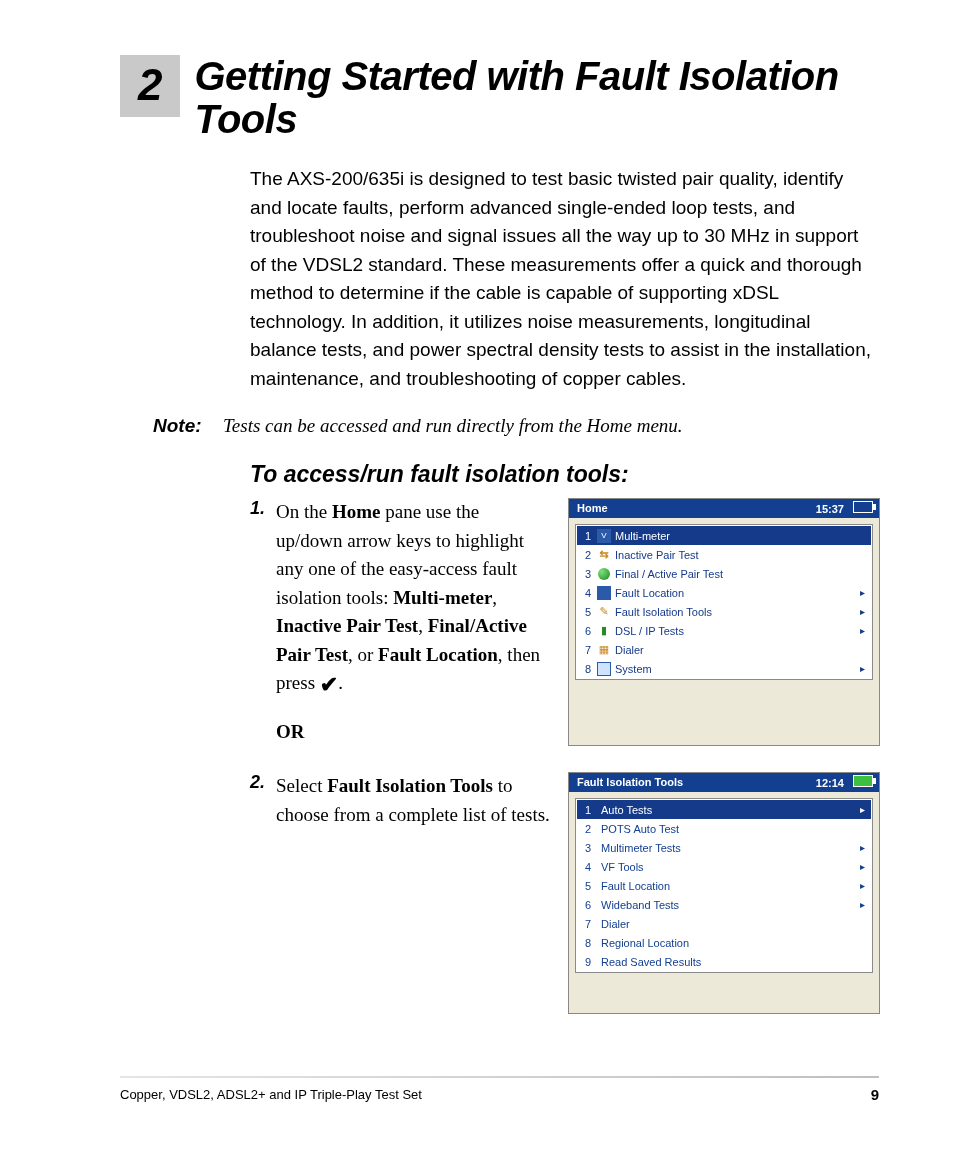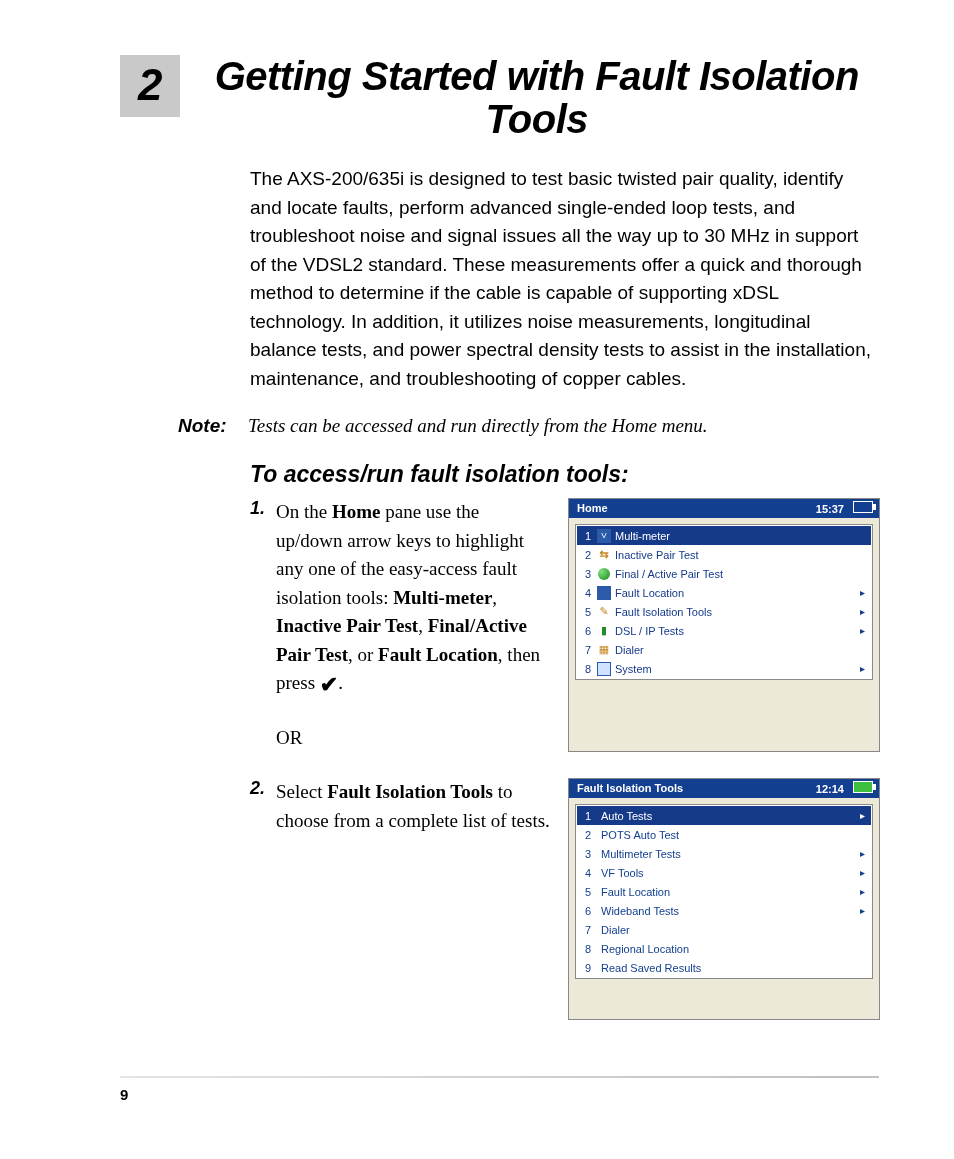--- a/index.html
+++ b/index.html
@@ -41,7 +41,6 @@
     font-size: 40px;
     line-height: 1.08;
     letter-spacing: -0.5px;
-    text-align: center;
   }
   .body-text {
     margin-left: 130px;

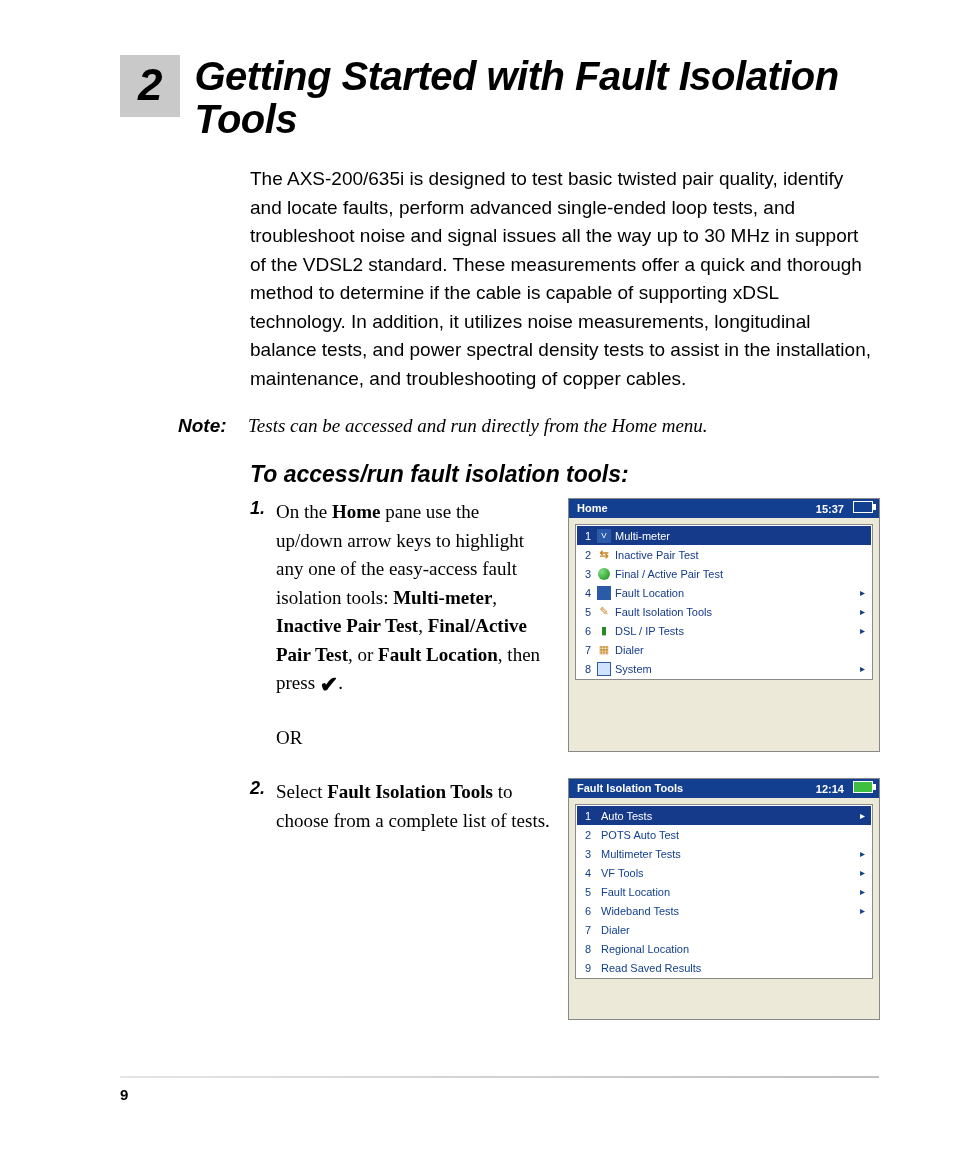--- a/index.html
+++ b/index.html
@@ -52,7 +52,7 @@
   }
   .note-row {
     display: flex;
-    margin-left: 58px;
+    margin-left: 33px;
     margin-right: 2px;
     font-size: 19px;
     font-family: Georgia, "Times New Roman", serif;

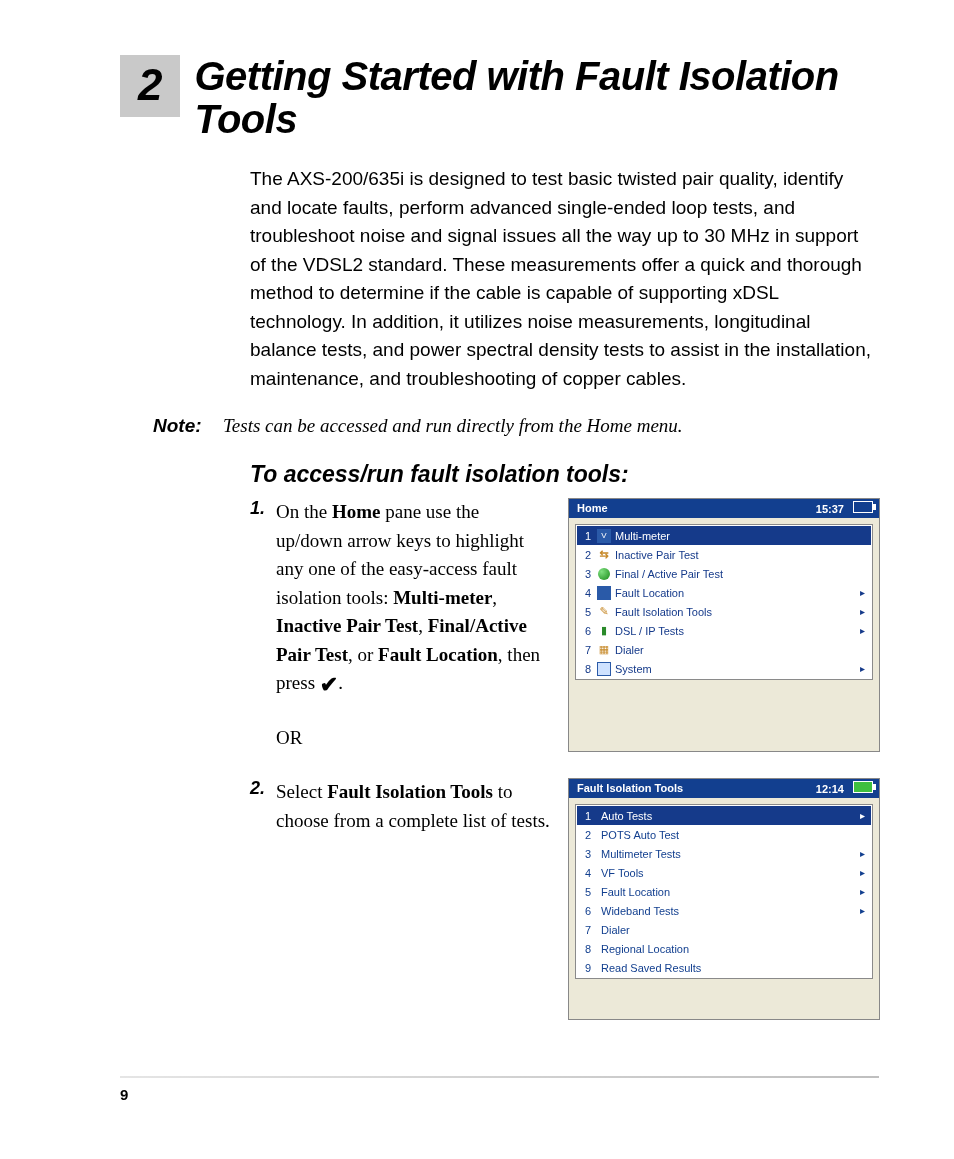--- a/index.html
+++ b/index.html
@@ -110,7 +110,8 @@
     vertical-align: middle;
   }
   .or-line {
-    margin-top: 26px;
+    margin-top: 20px;
+    font-weight: bold;
   }
   
   .panel {

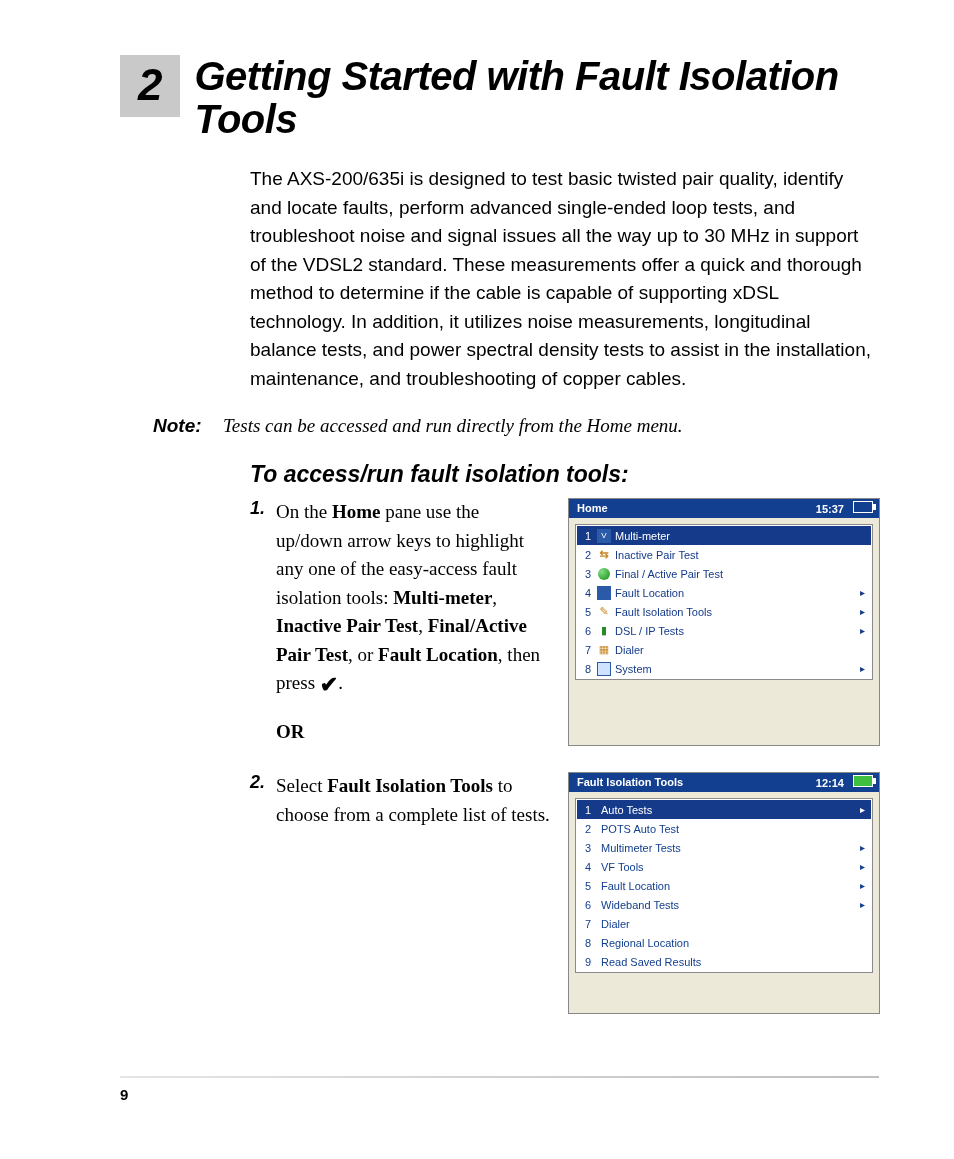--- a/index.html
+++ b/index.html
@@ -410,6 +410,7 @@
 
   <div class="page-footer">
     <div class="line"></div>
+    <span>Copper, VDSL2, ADSL2+ and IP Triple-Play Test Set</span>
     <span class="pg">9</span>
   </div>
 

